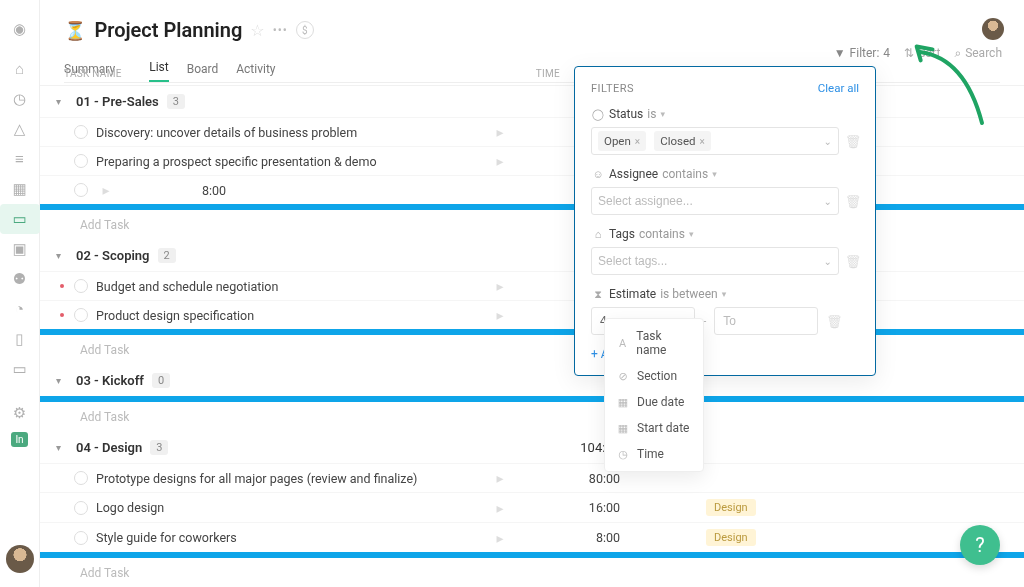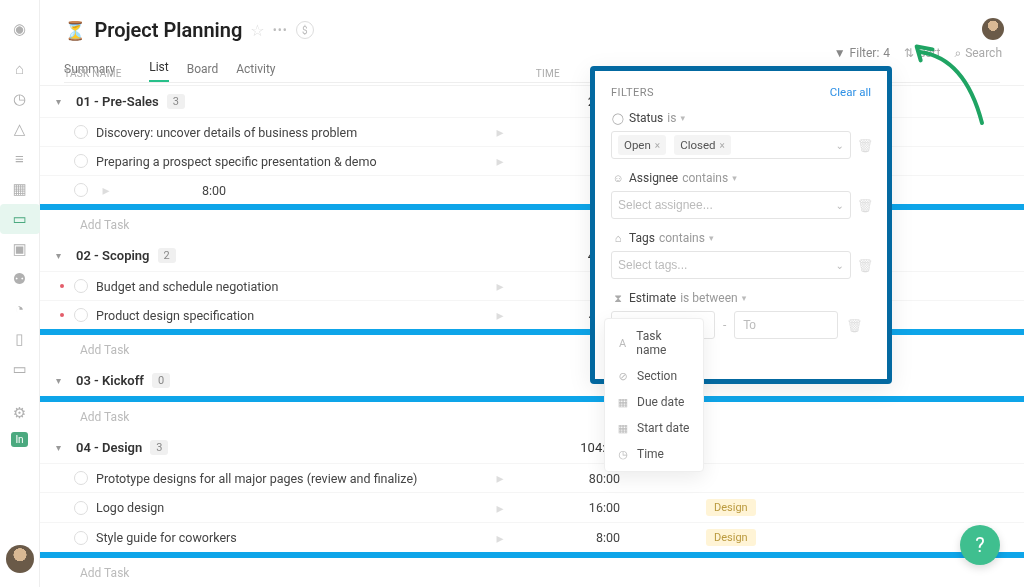--- a/index.html
+++ b/index.html
@@ -61,7 +61,7 @@
 .tag-design { background:#fff4d6; color:#bb9a3f; }
 
 
-.filter-panel { position:absolute; top:66px; left:550px; width:302px; background:#fff; border:5px solid #0369a1; box-shadow:0 6px 24px rgba(0,0,0,0.08); border-radius:4px; padding:14px 16px 14px 16px; font-size:12px; z-index:10;}
+.filter-panel { position:absolute; top:66px; left:534px; width:302px; background:#fff; border:1px solid #0369a1; box-shadow:0 6px 24px rgba(0,0,0,0.08); border-radius:4px; padding:14px 16px 14px 16px; font-size:12px; z-index:10;}
 .filter-panel-head { display:flex; justify-content:space-between; align-items:center; margin-bottom:12px; }
 .filter-panel-title { font-size:11px; color:#888; letter-spacing:0.5px;}
 .clear-all { color:#2e90e5; cursor:pointer; font-size:11.5px;}

